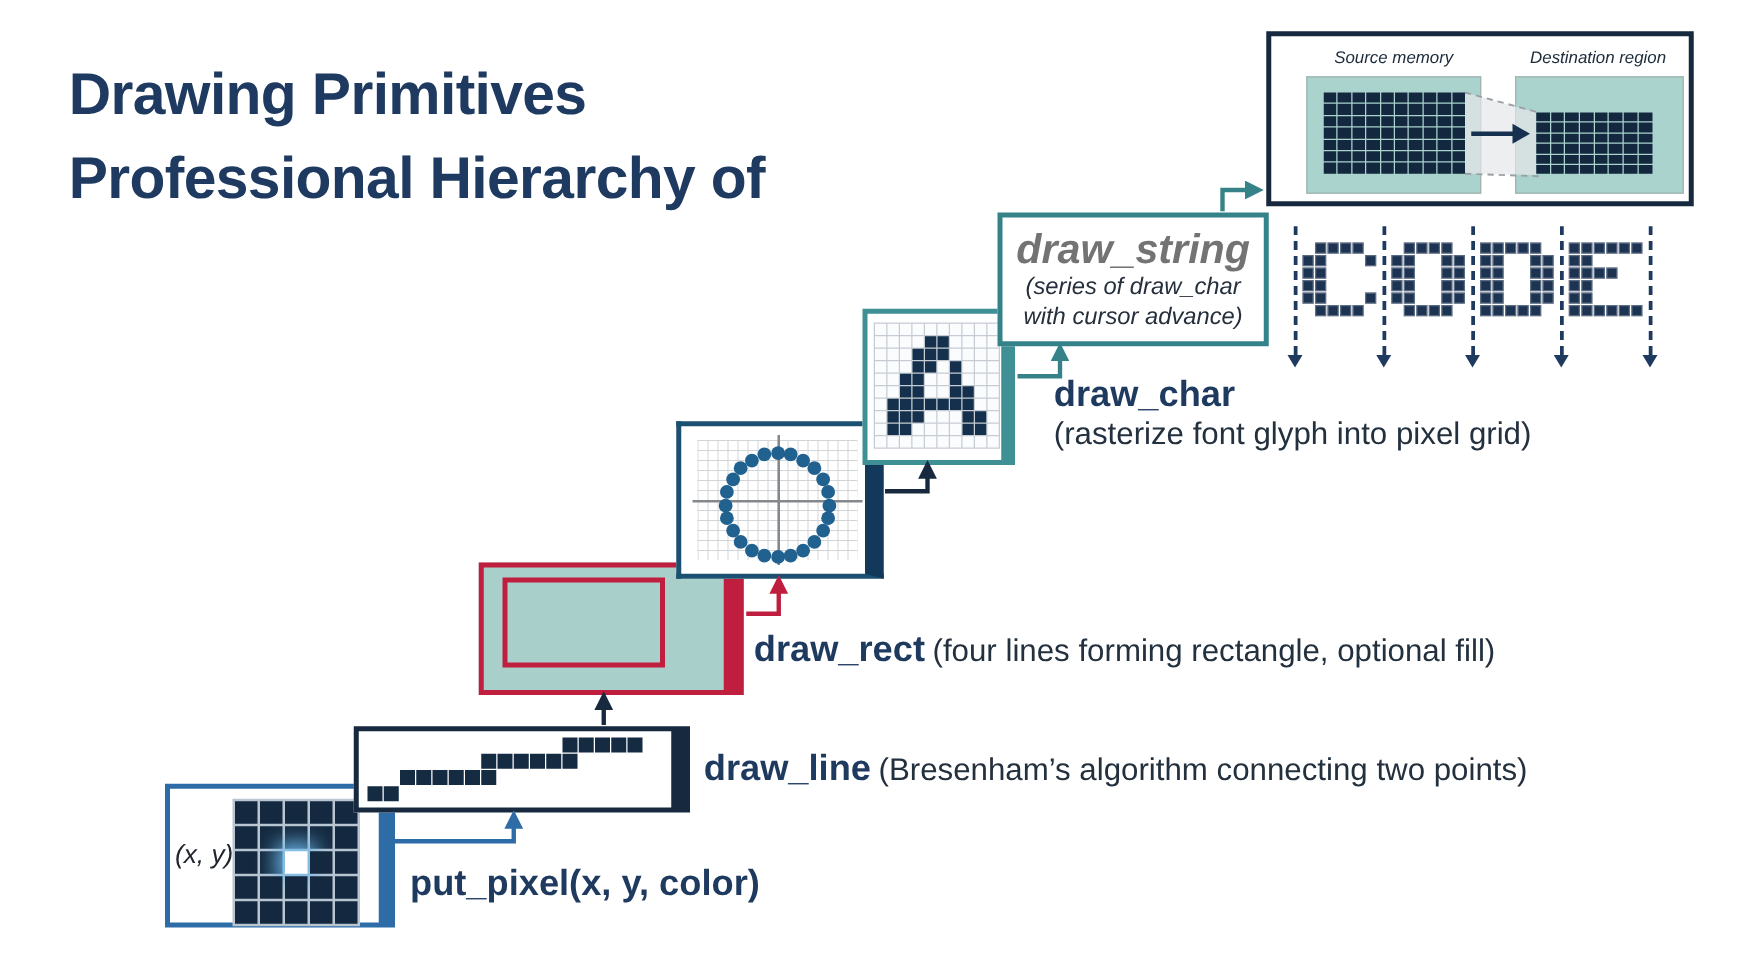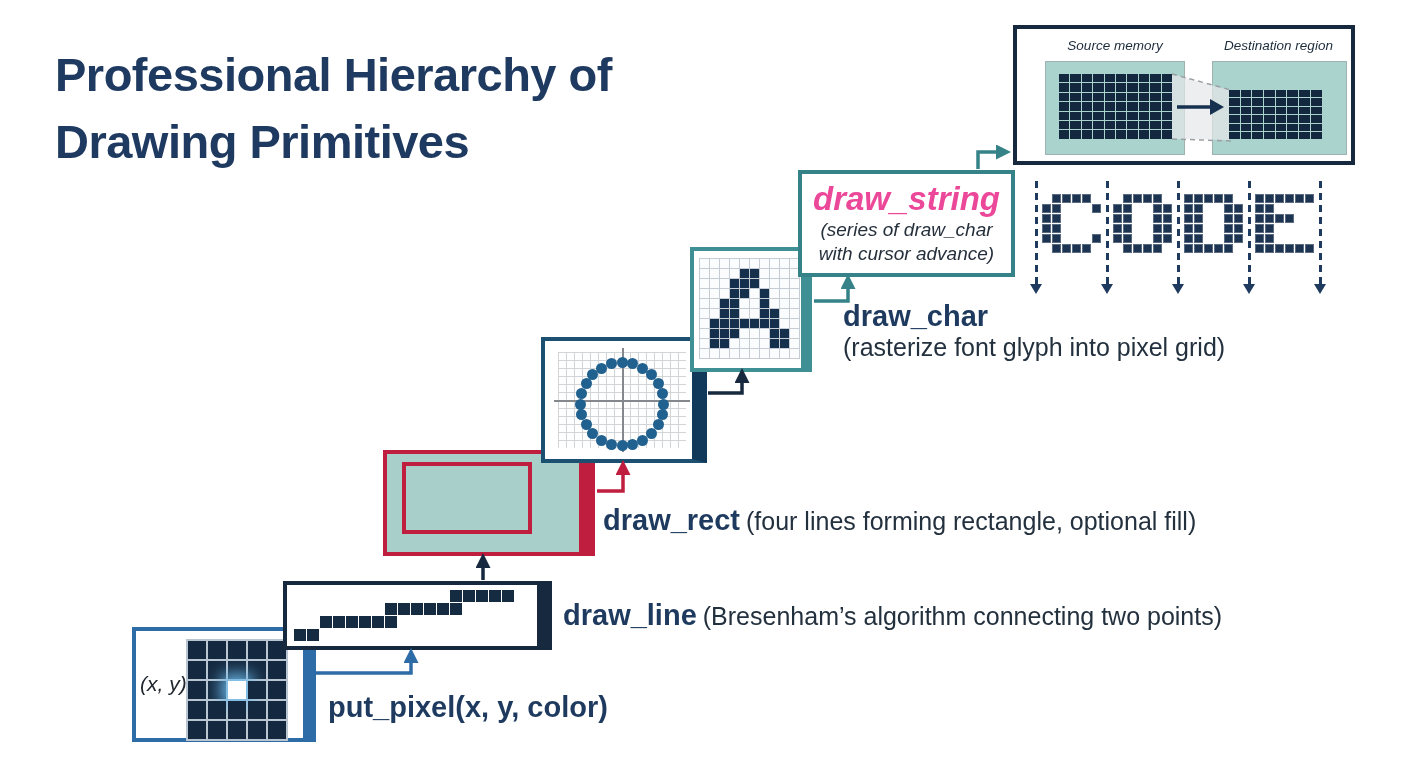--- a/index.html
+++ b/index.html
@@ -100,8 +100,8 @@
 <div class="stage">
 
   <div class="title">
+    <div>Drawing Primitives</div>
     <div>Professional Hierarchy of</div>
-    <div>Drawing Primitives</div>
   </div>
 
   <div class="panel" id="p-putpixel">

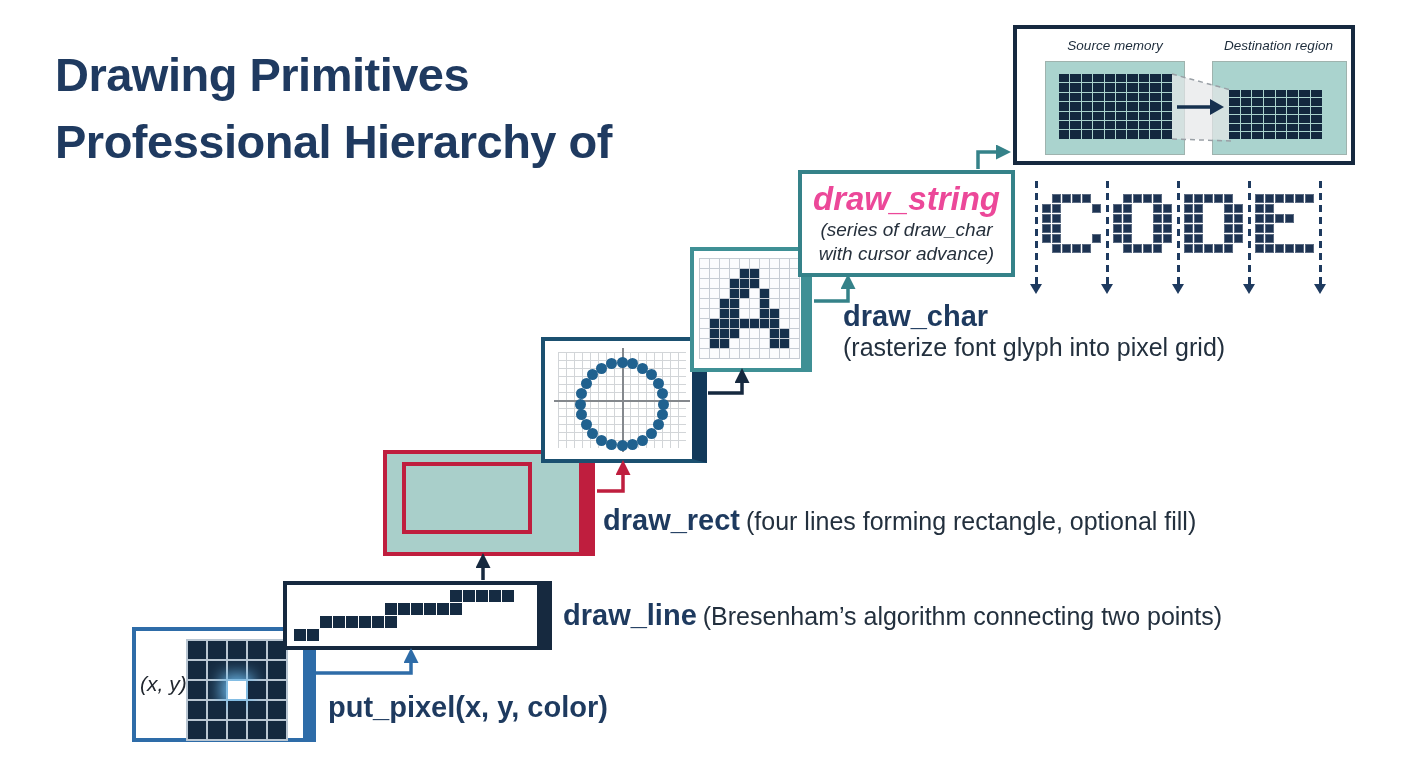--- a/index.html
+++ b/index.html
@@ -53,7 +53,7 @@
   #dchar-grid .c.f{background:#15304c;}
 
   
-  #p-drawstring .box-title{font-size:33px;font-weight:bold;text-align:center;margin-top:6px;color:#ec4899;}
+  #p-drawstring .box-title{font-size:33px;font-weight:bold;text-align:center;margin-top:6px;color:#737373;}
   #p-drawstring .box-sub{font-size:19px;text-align:center;color:#26303c;line-height:1.25;}
 
   

